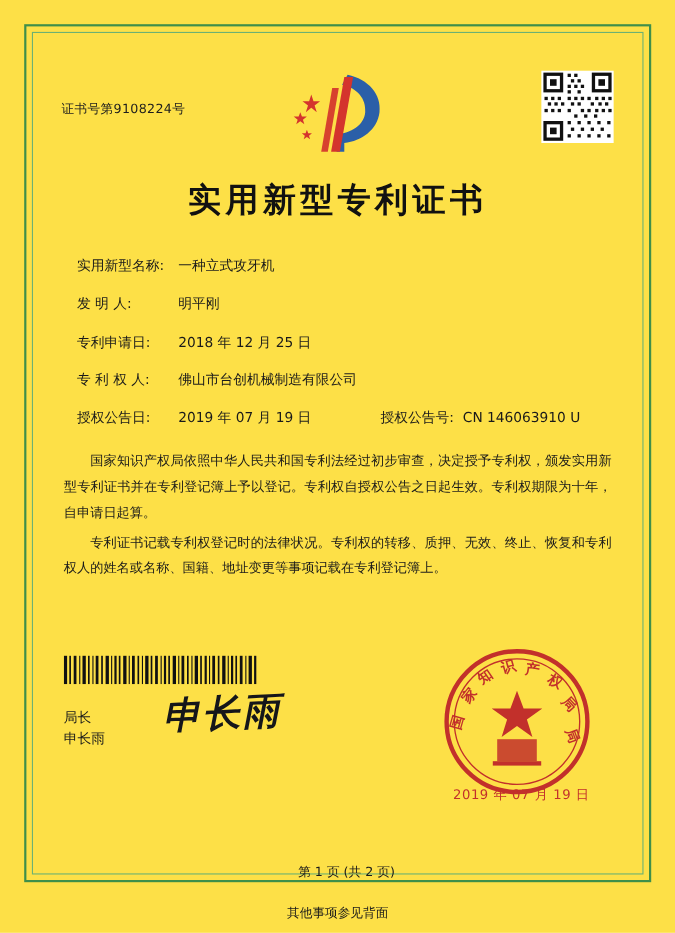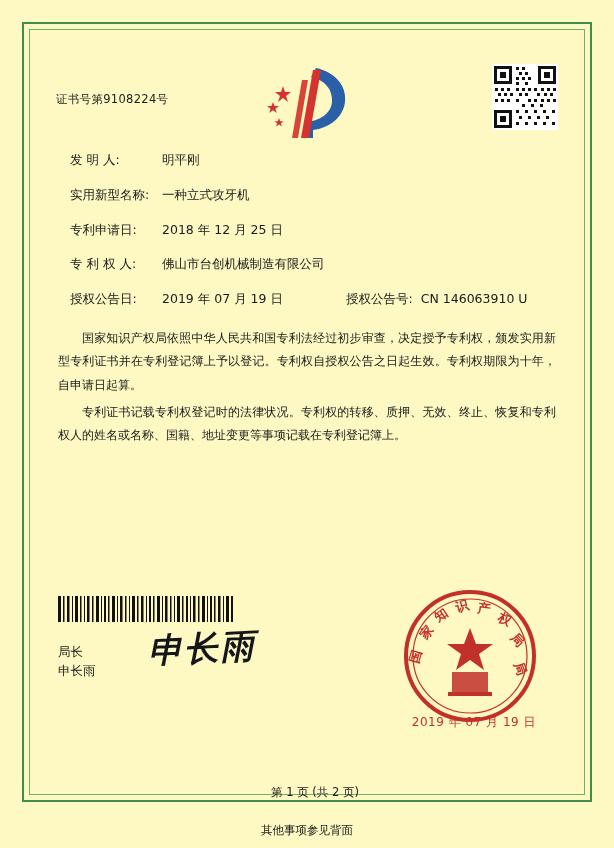--- a/index.html
+++ b/index.html
@@ -18,7 +18,7 @@
     position: relative;
     width: 614px;
     height: 848px;
-    background: #fef9c3;
+    background: #fde047;
     box-sizing: border-box;
   }
   

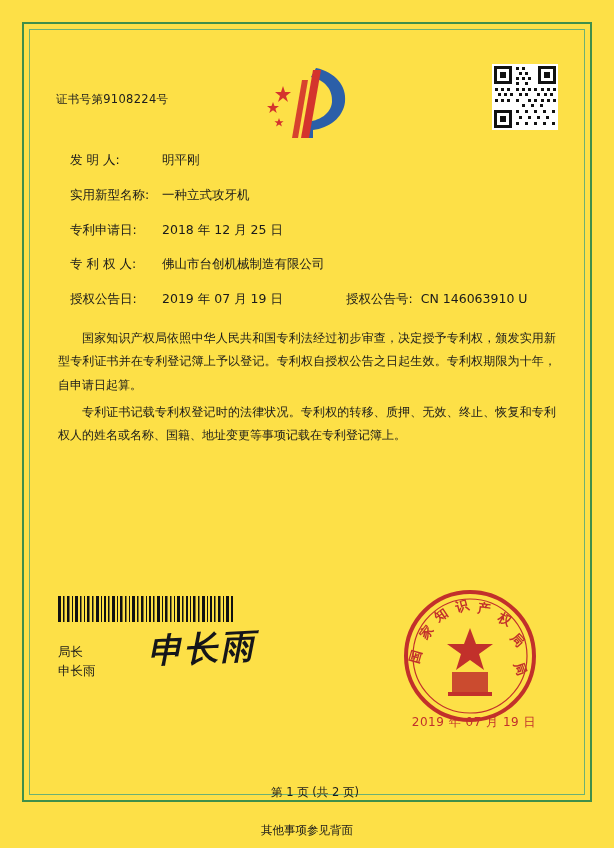--- a/index.html
+++ b/index.html
@@ -299,6 +299,7 @@
       </div>
     </div>
 
+    <div class="title">实用新型专利证书</div>
 
     <div class="fields">
 

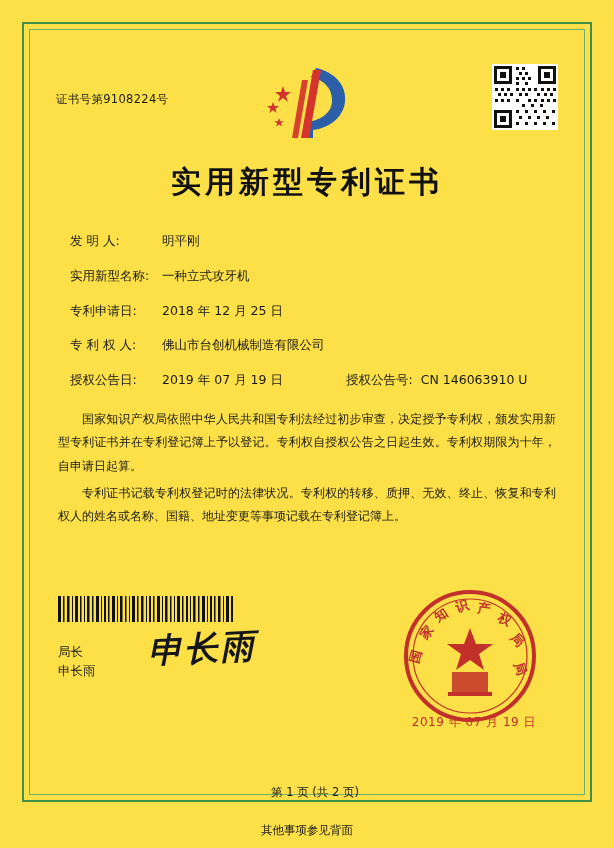--- a/index.html
+++ b/index.html
@@ -304,13 +304,13 @@
     <div class="fields">
 
       <div class="field">
+        <div class="field-label">实用新型名称:</div>
+        <div class="field-value">一种立式攻牙机</div>
+      </div>
+
+      <div class="field">
         <div class="field-label">发 明 人:</div>
         <div class="field-value">明平刚</div>
-      </div>
-
-      <div class="field">
-        <div class="field-label">实用新型名称:</div>
-        <div class="field-value">一种立式攻牙机</div>
       </div>
 
 

